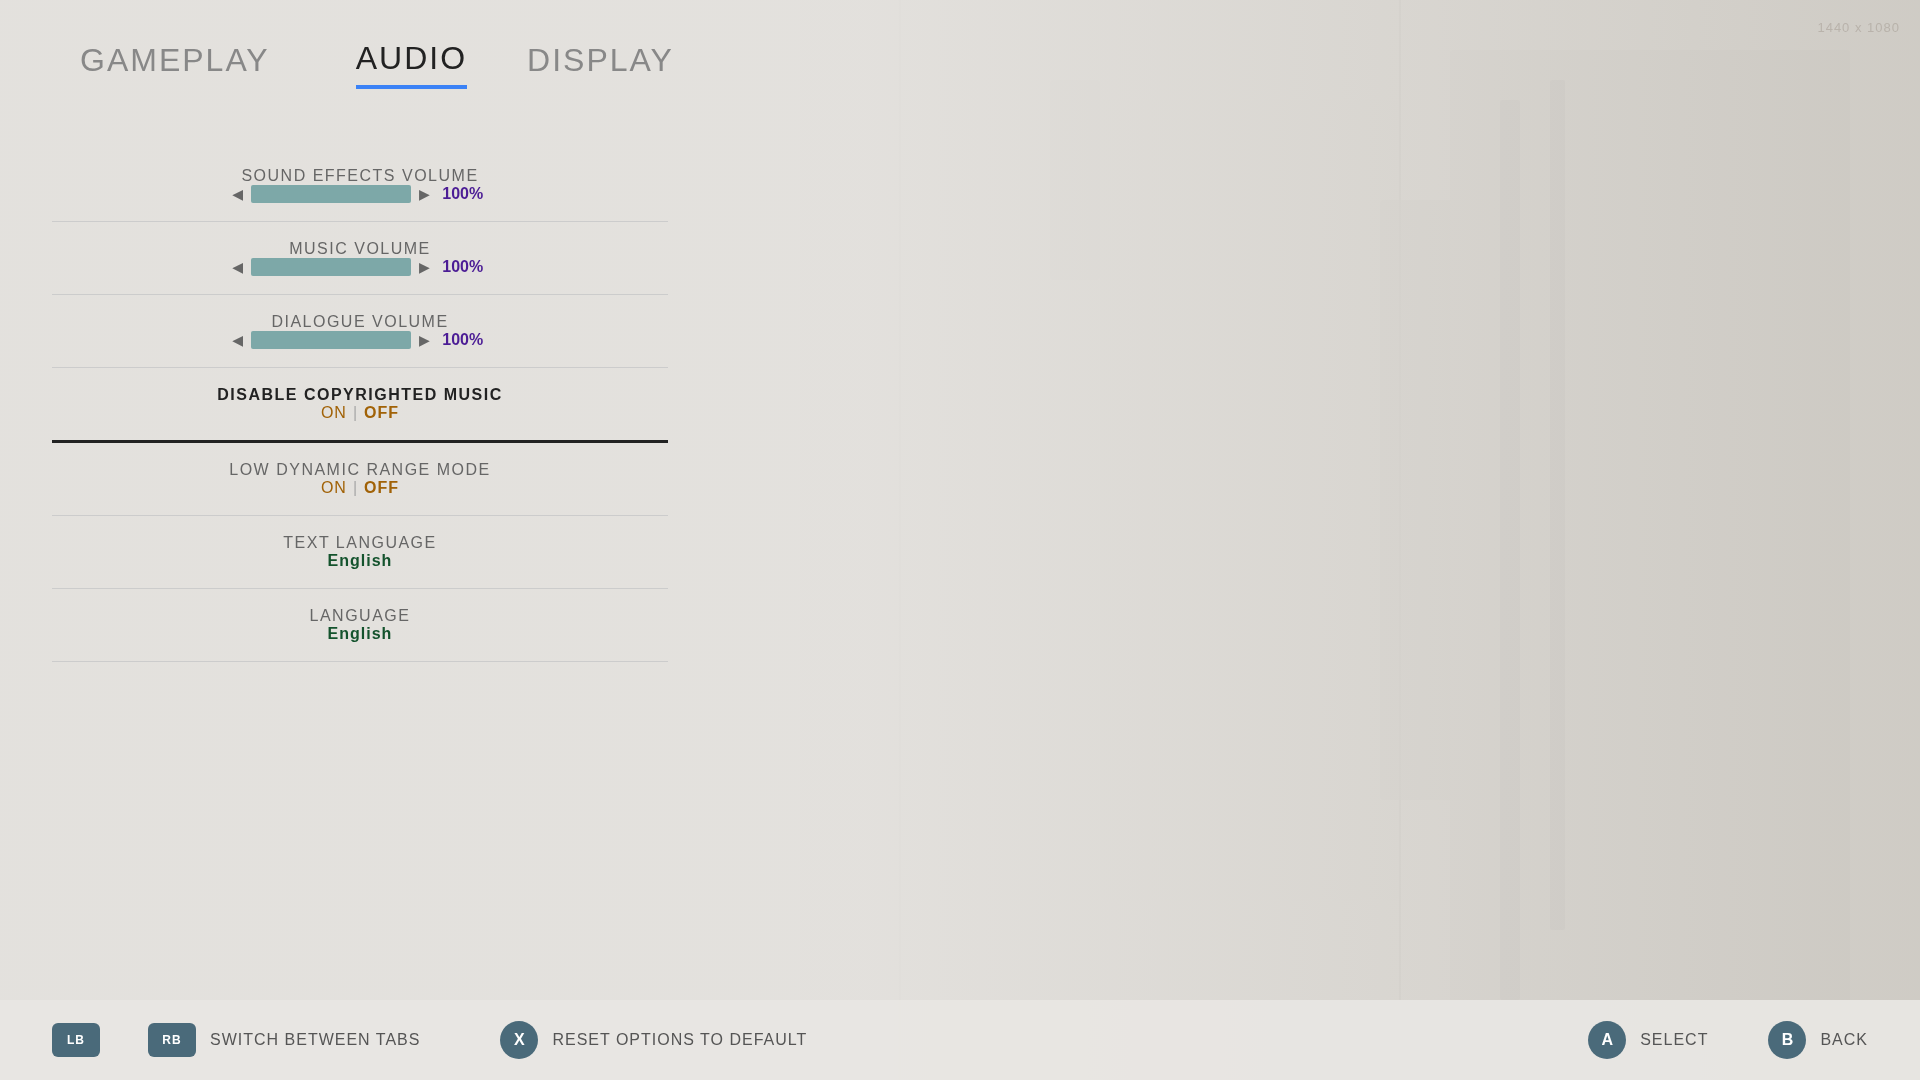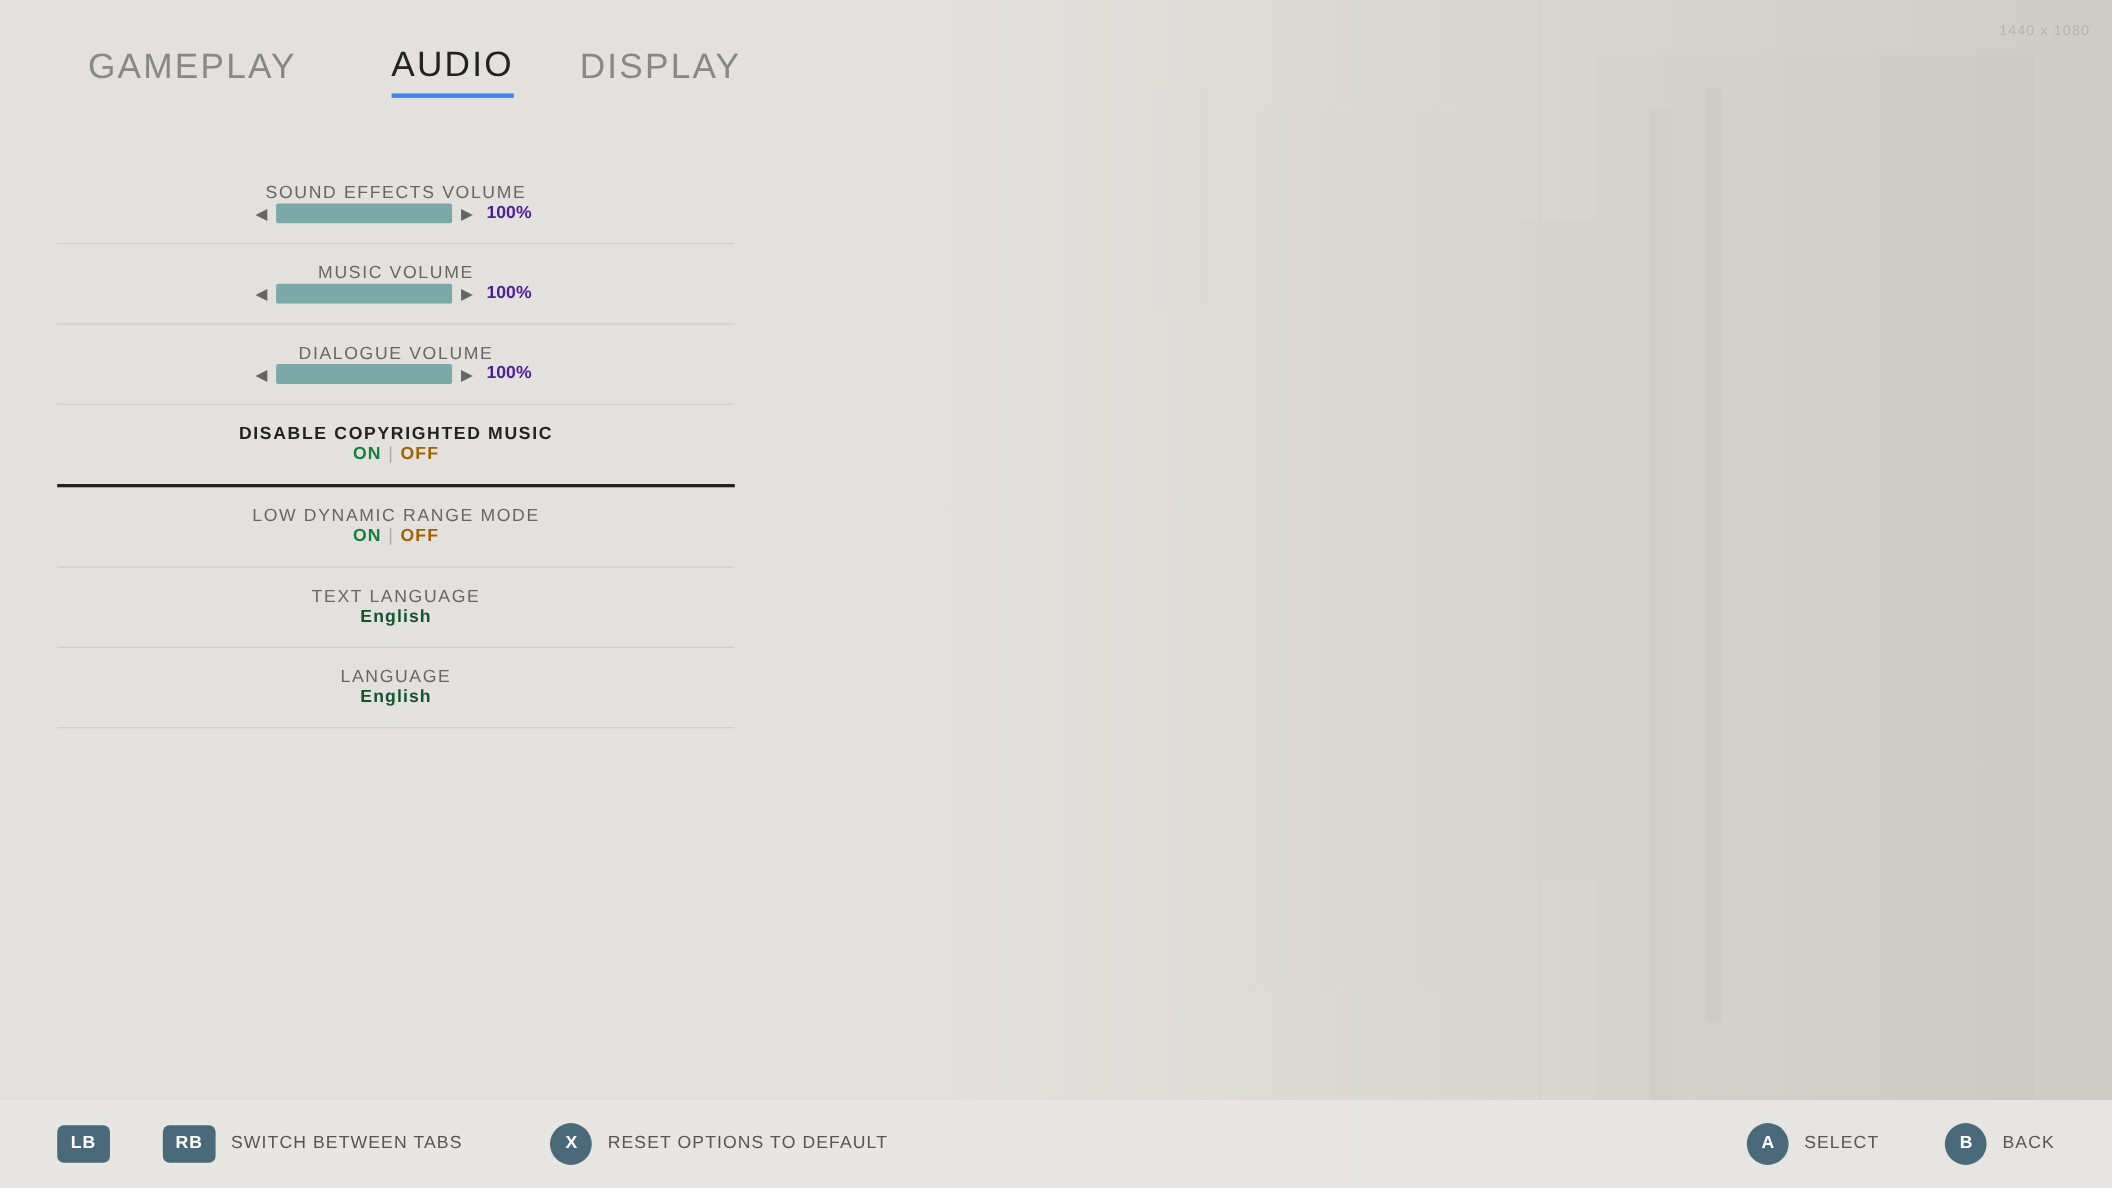--- a/index.html
+++ b/index.html
@@ -135,8 +135,8 @@
     }
 
     .toggle-on {
-      color: #15803d;
-      font-weight: 700;
+      color: #a16207;
+      font-weight: 400;
     }
 
     .toggle-separator {

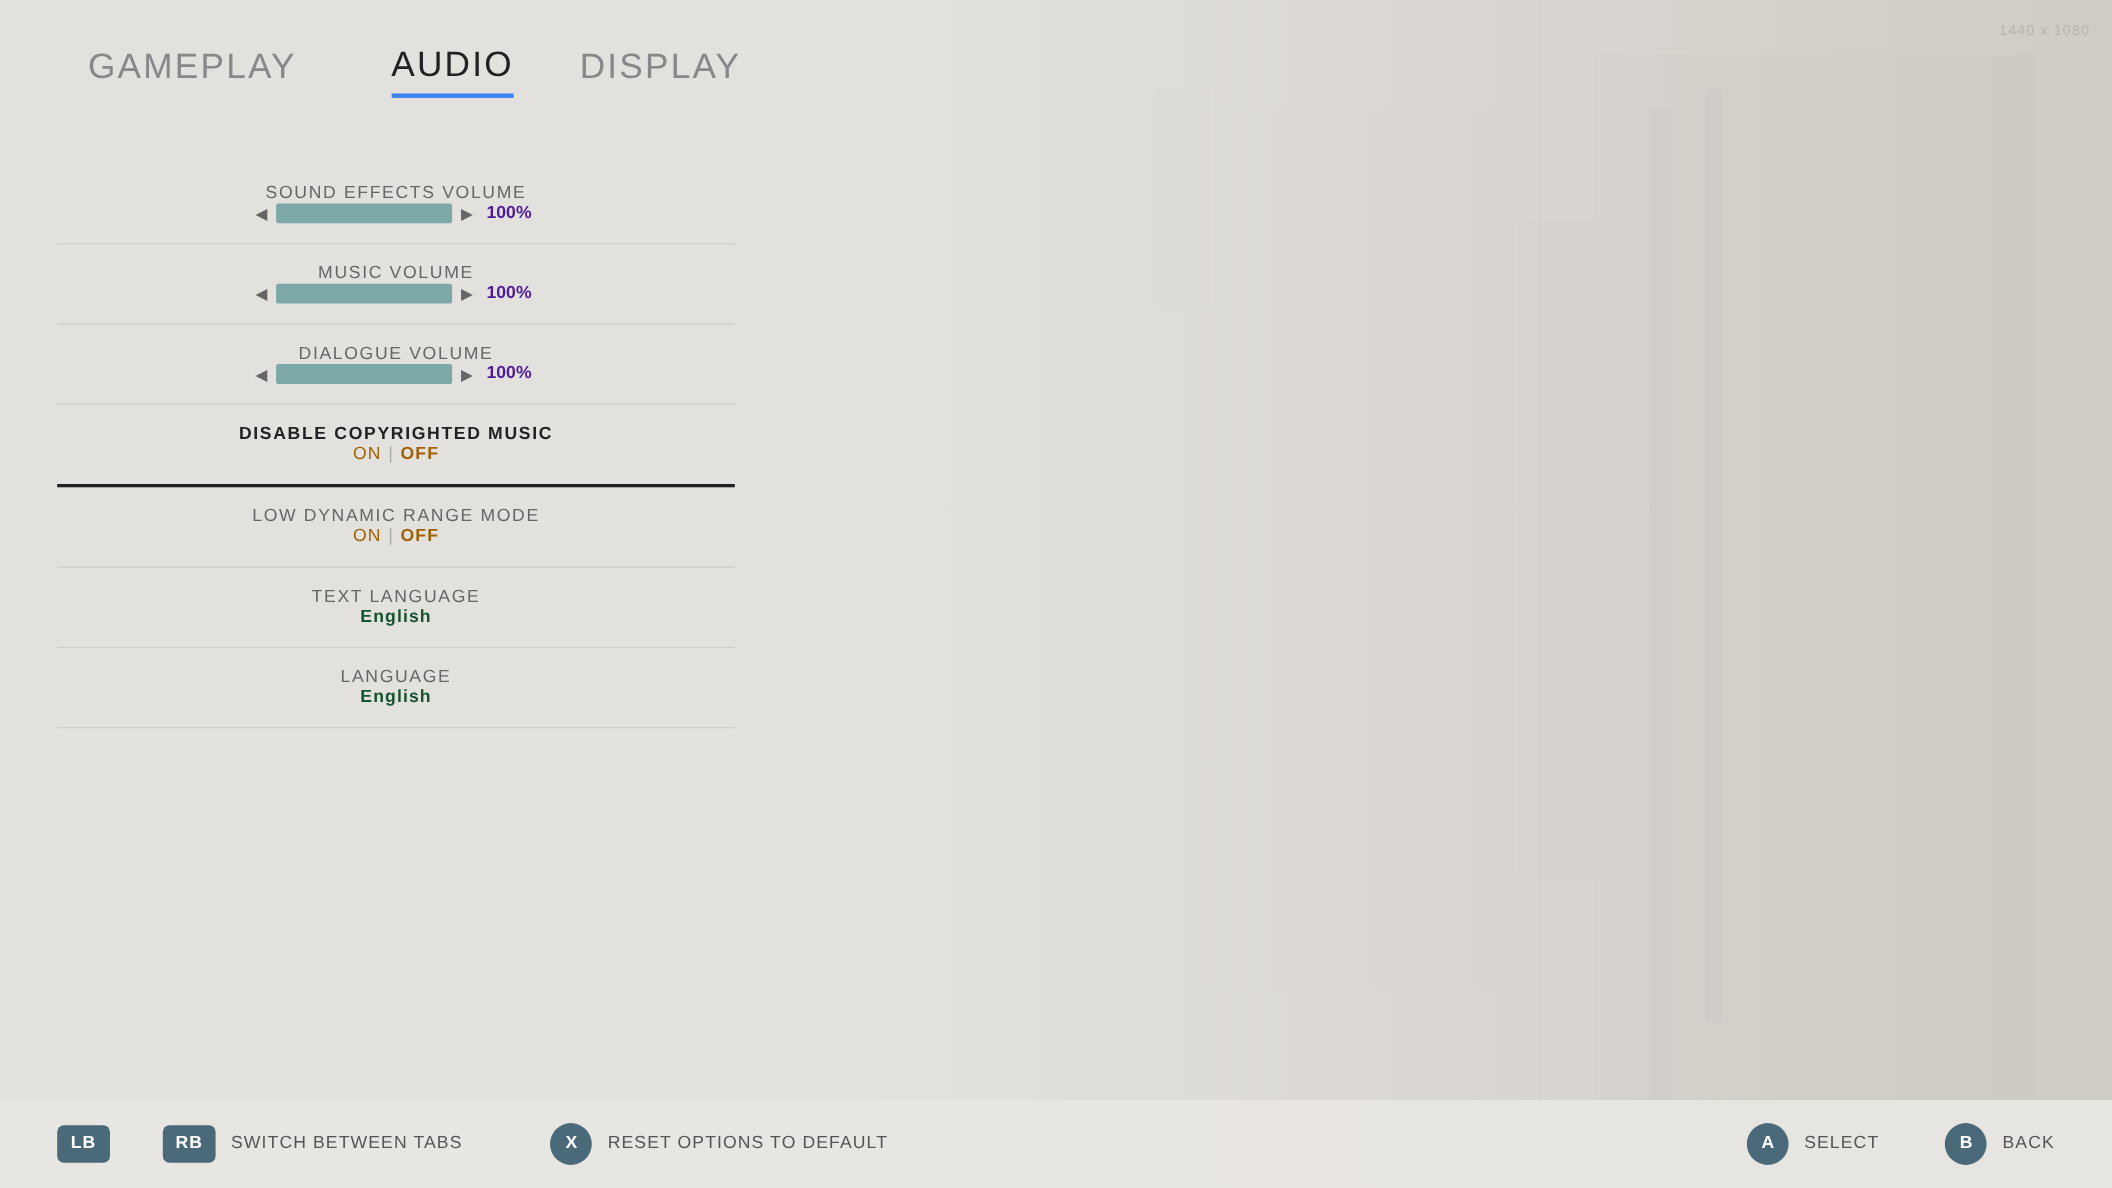--- a/index.html
+++ b/index.html
@@ -198,7 +198,7 @@
       align-items: center;
       justify-content: center;
       border-radius: 6px;
-      font-size: 16px;
+      font-size: 12px;
       font-weight: 700;
       letter-spacing: 1px;
       color: white;

